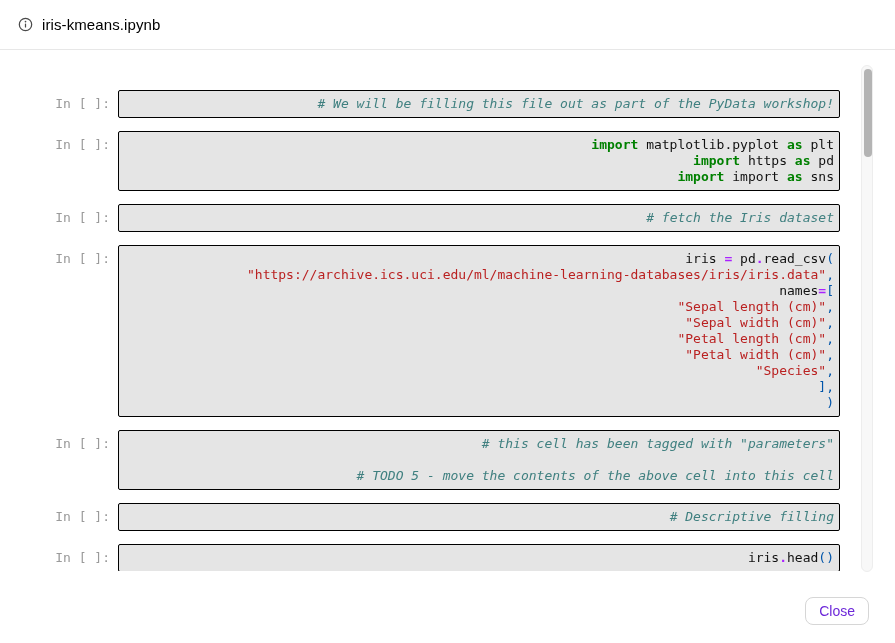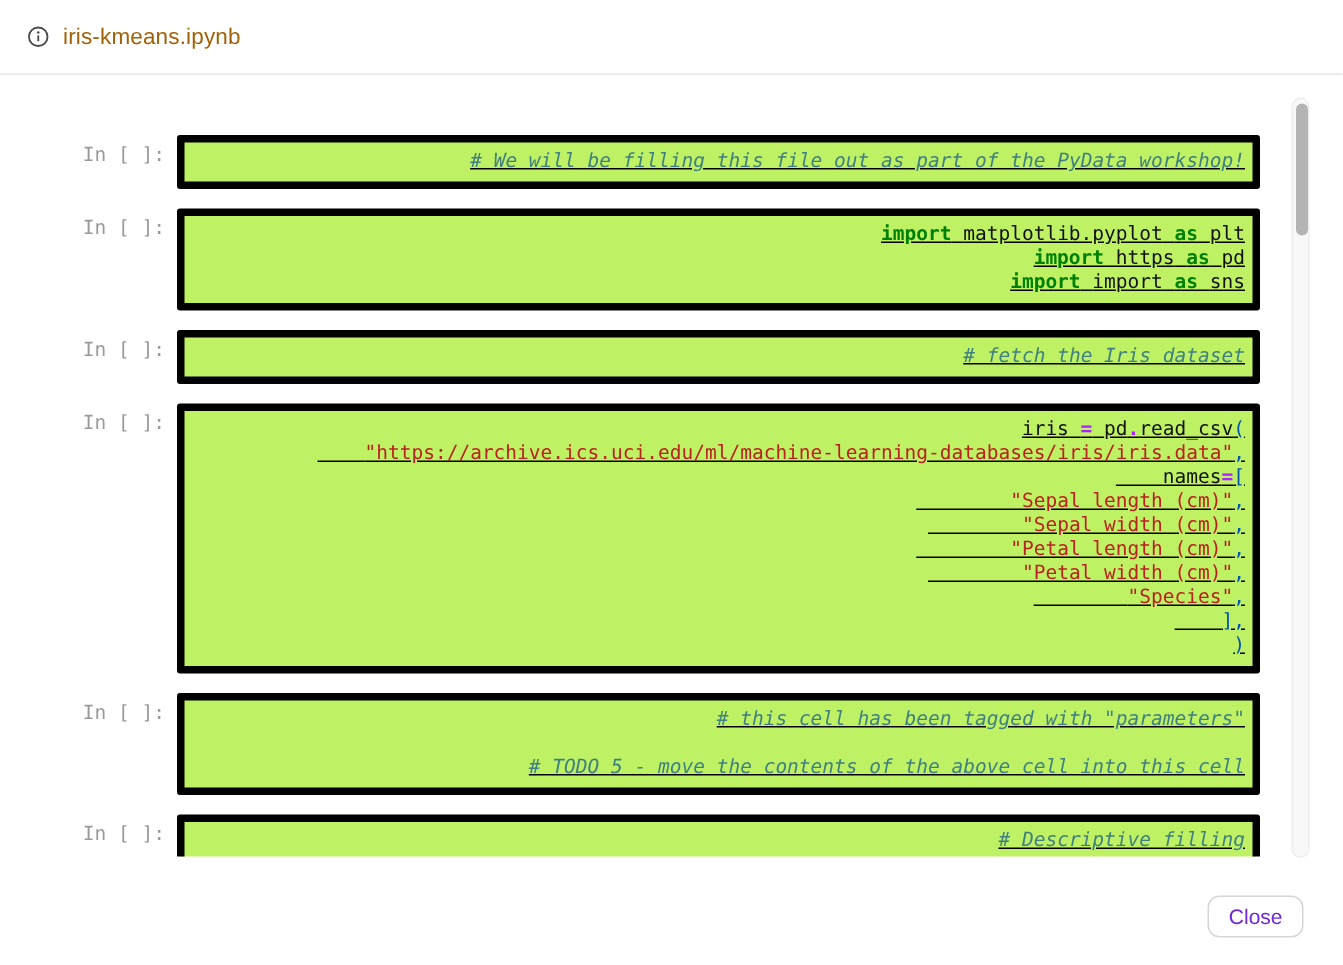--- a/index.html
+++ b/index.html
@@ -16,7 +16,7 @@
   }
   .info-icon{width:15px;height:15px;display:inline-block;flex:0 0 auto;}
   .modal-title{
-    margin-left:9px;font-size:15px;font-weight:500;color:#a16207;letter-spacing:.1px;
+    margin-left:9px;font-size:15px;font-weight:500;color:#000000;letter-spacing:.1px;
   }
   
   .viewer{

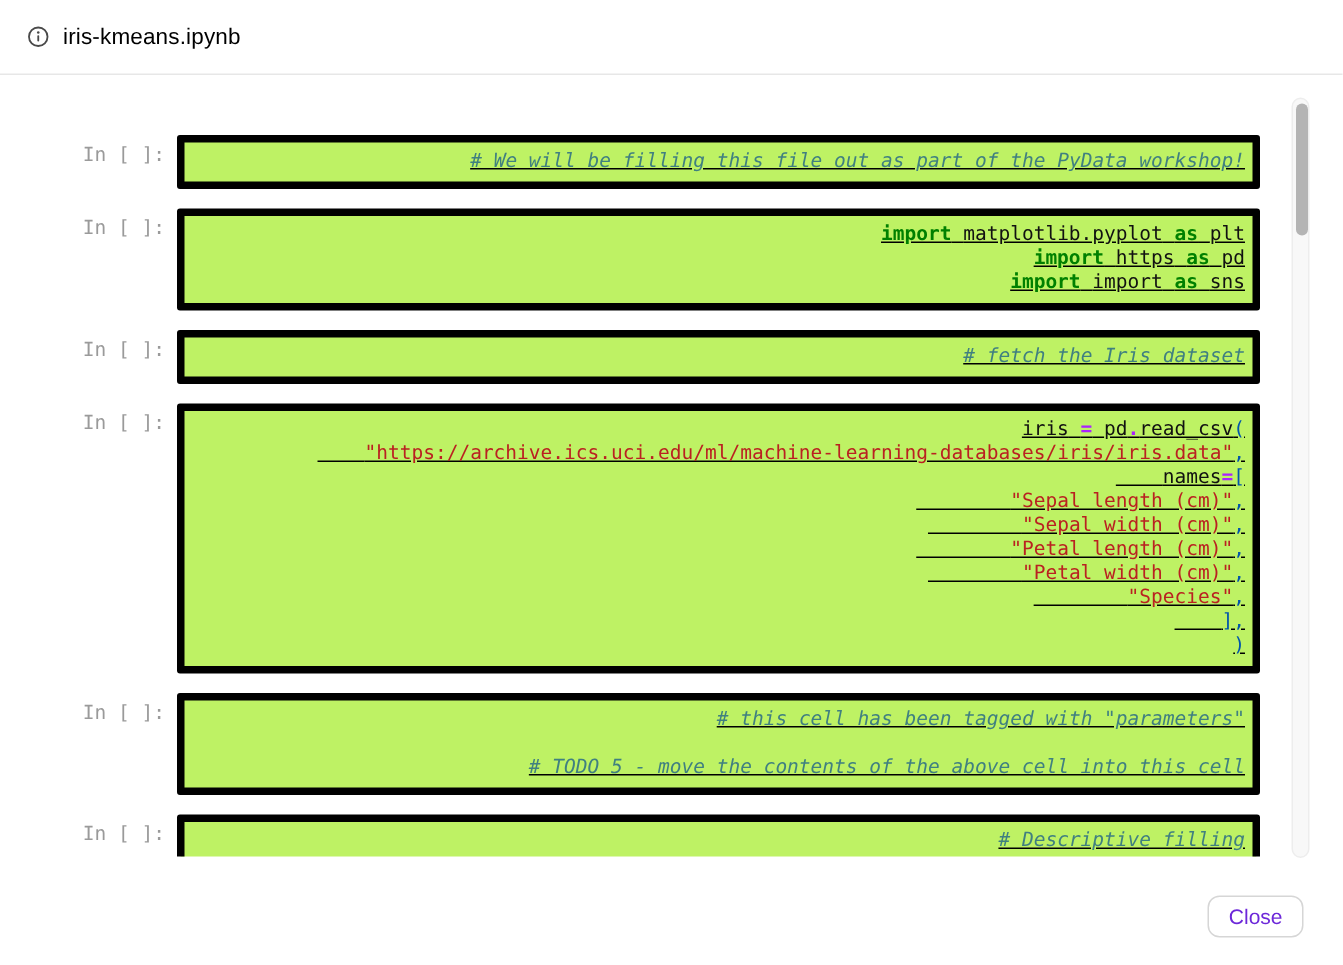--- a/index.html
+++ b/index.html
@@ -34,9 +34,8 @@
   }
   .codebox{
     flex:1 1 auto;min-width:0;box-sizing:border-box;
-    background:#bef264;border:5px solid #000000;border-radius:2px;
+    background:#e5e5e5;border:1px solid #000000;border-radius:2px;
     padding:5px 5px;
-    text-decoration:underline;
   }
   .codebox pre{
     margin:0;font-family:"DejaVu Sans Mono","Liberation Mono",monospace;

